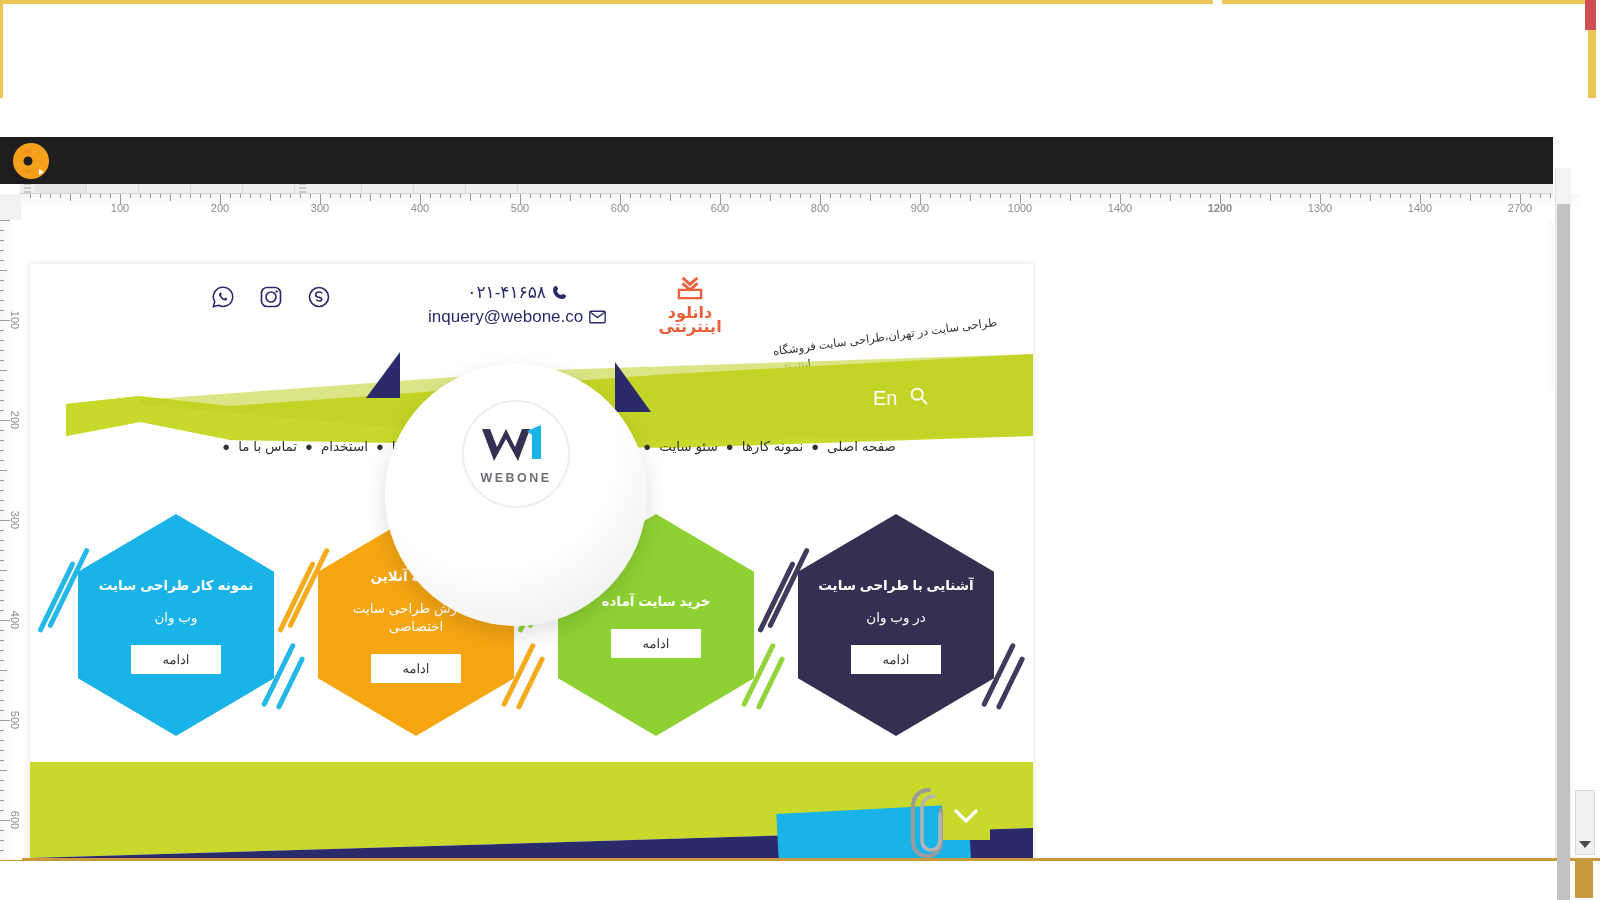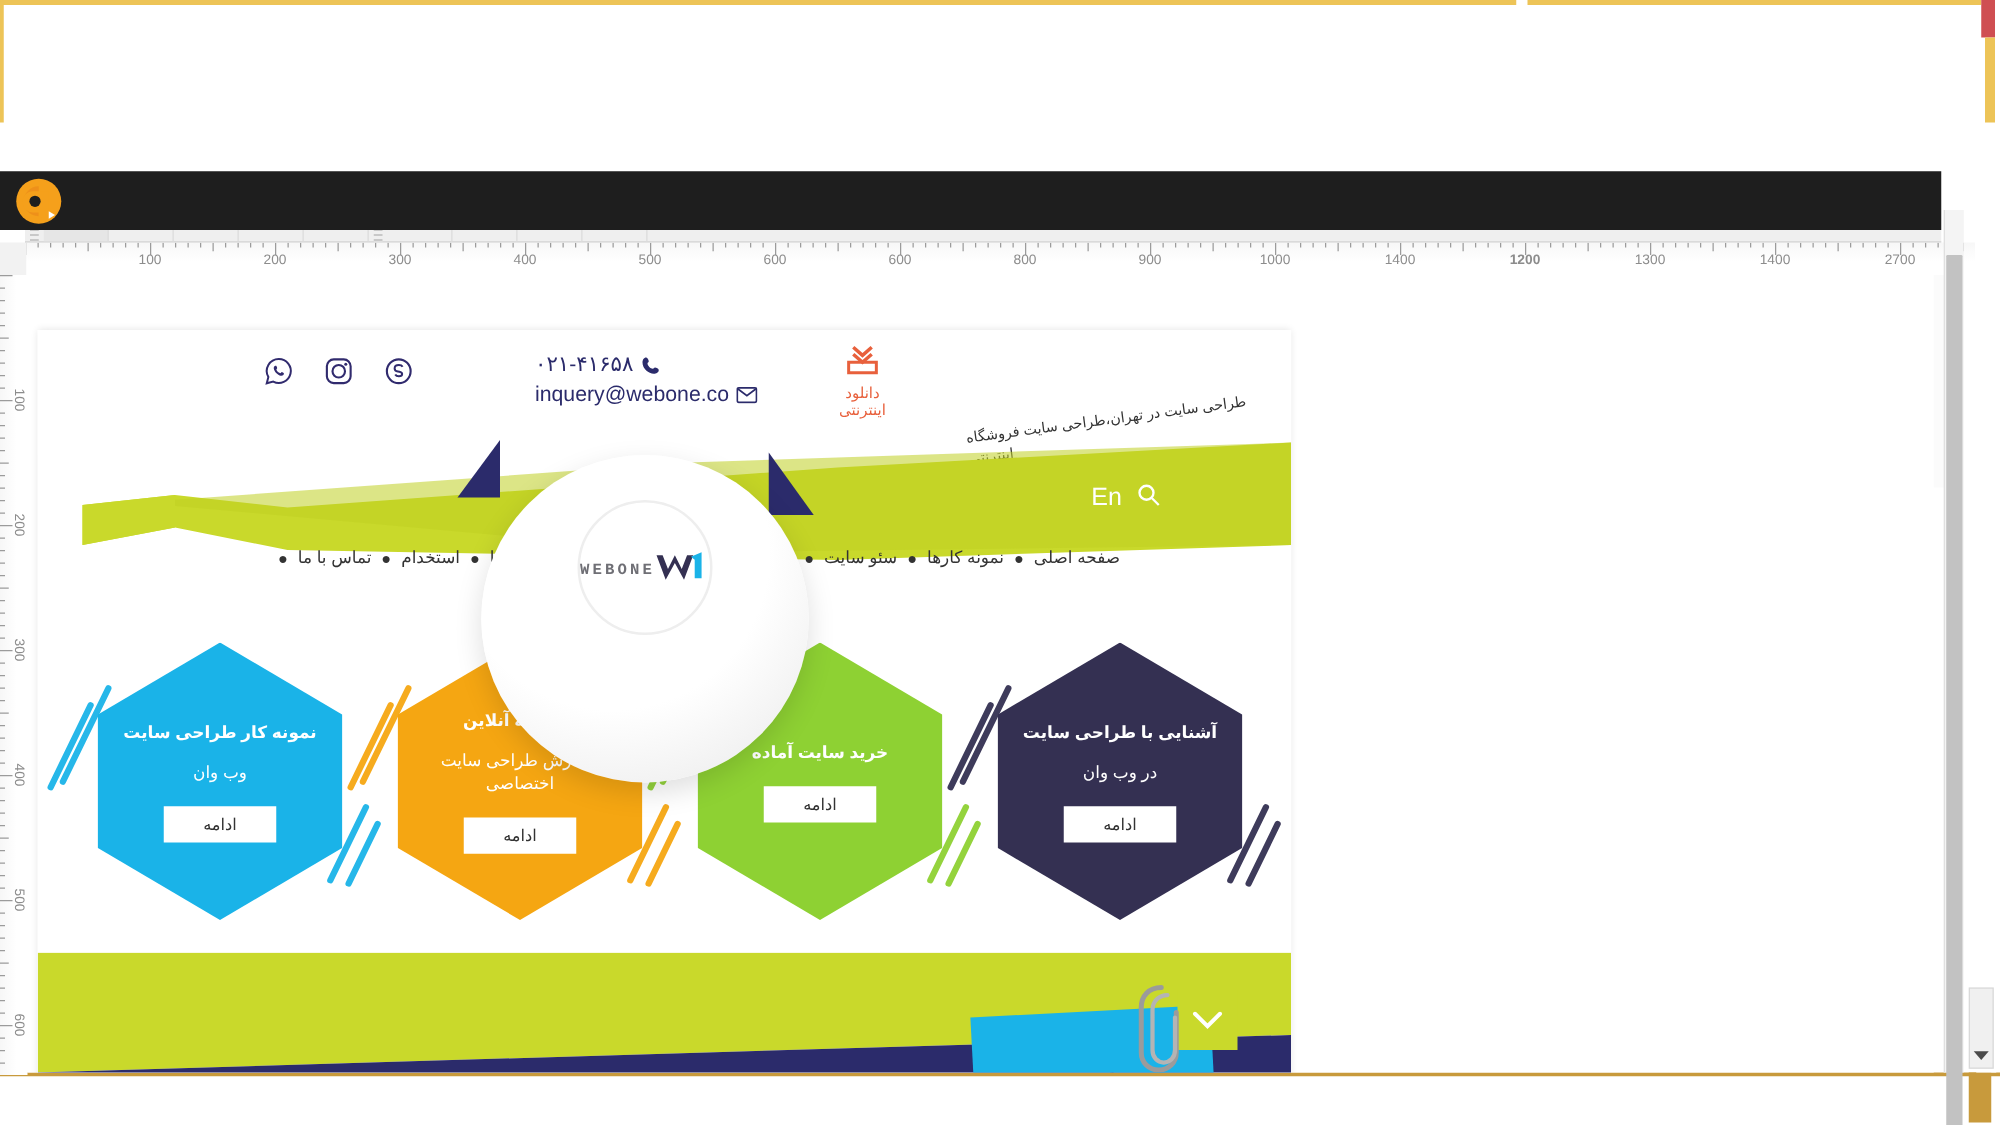--- a/index.html
+++ b/index.html
@@ -314,7 +314,7 @@
     font-size: 17px;
     color: #2b2b6b;
     display: flex; align-items: center; gap: 6px;
-    justify-content: flex-start;
+    justify-content: center;
   }
   .contact-mail {
     font-size: 17px;

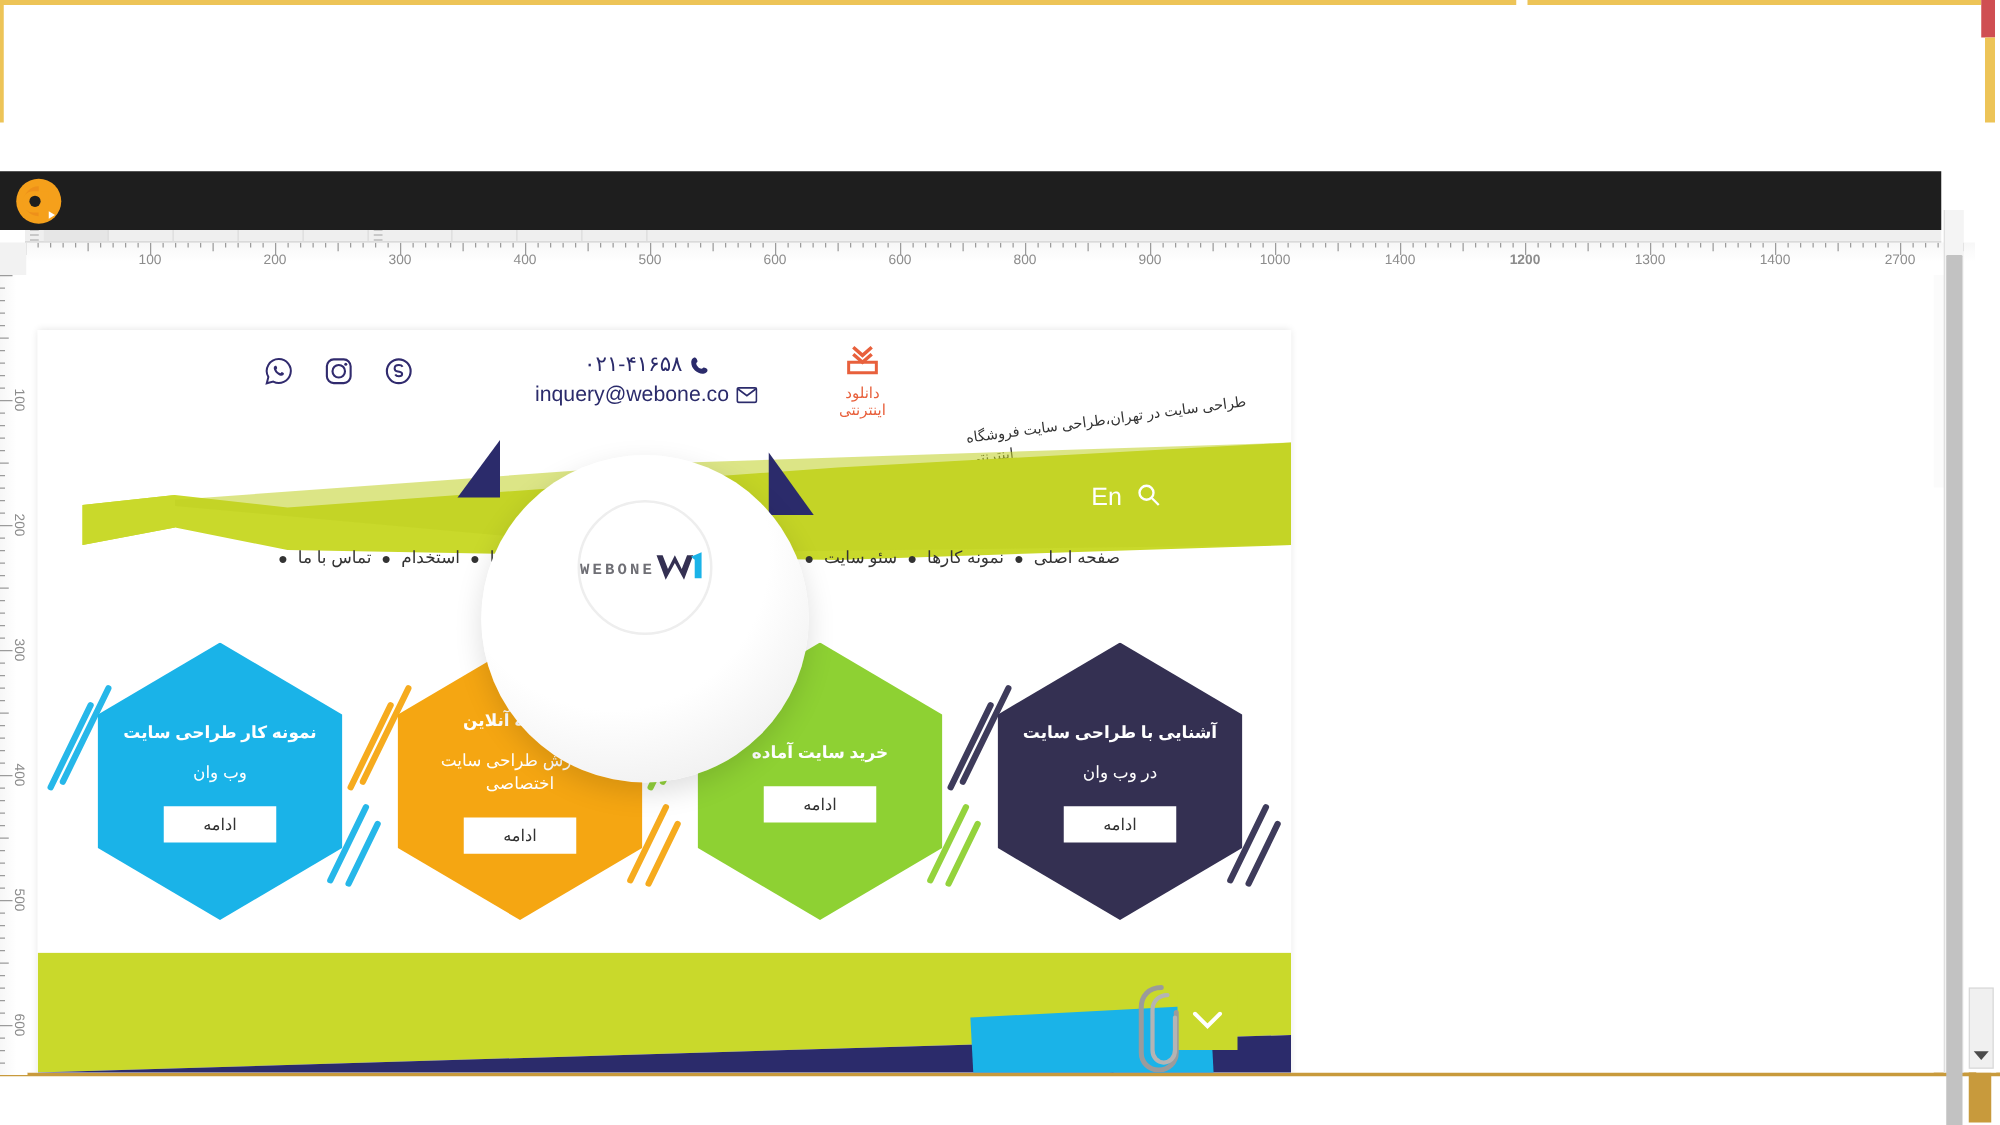--- a/index.html
+++ b/index.html
@@ -334,8 +334,8 @@
   }
   .catalog-icon { height: 24px; }
   .catalog-text {
-    font-size: 12px;
-    font-weight: normal;
+    font-size: 16px;
+    font-weight: bold;
     line-height: 14px;
     color: #e8603c;
     margin-top: 2px;

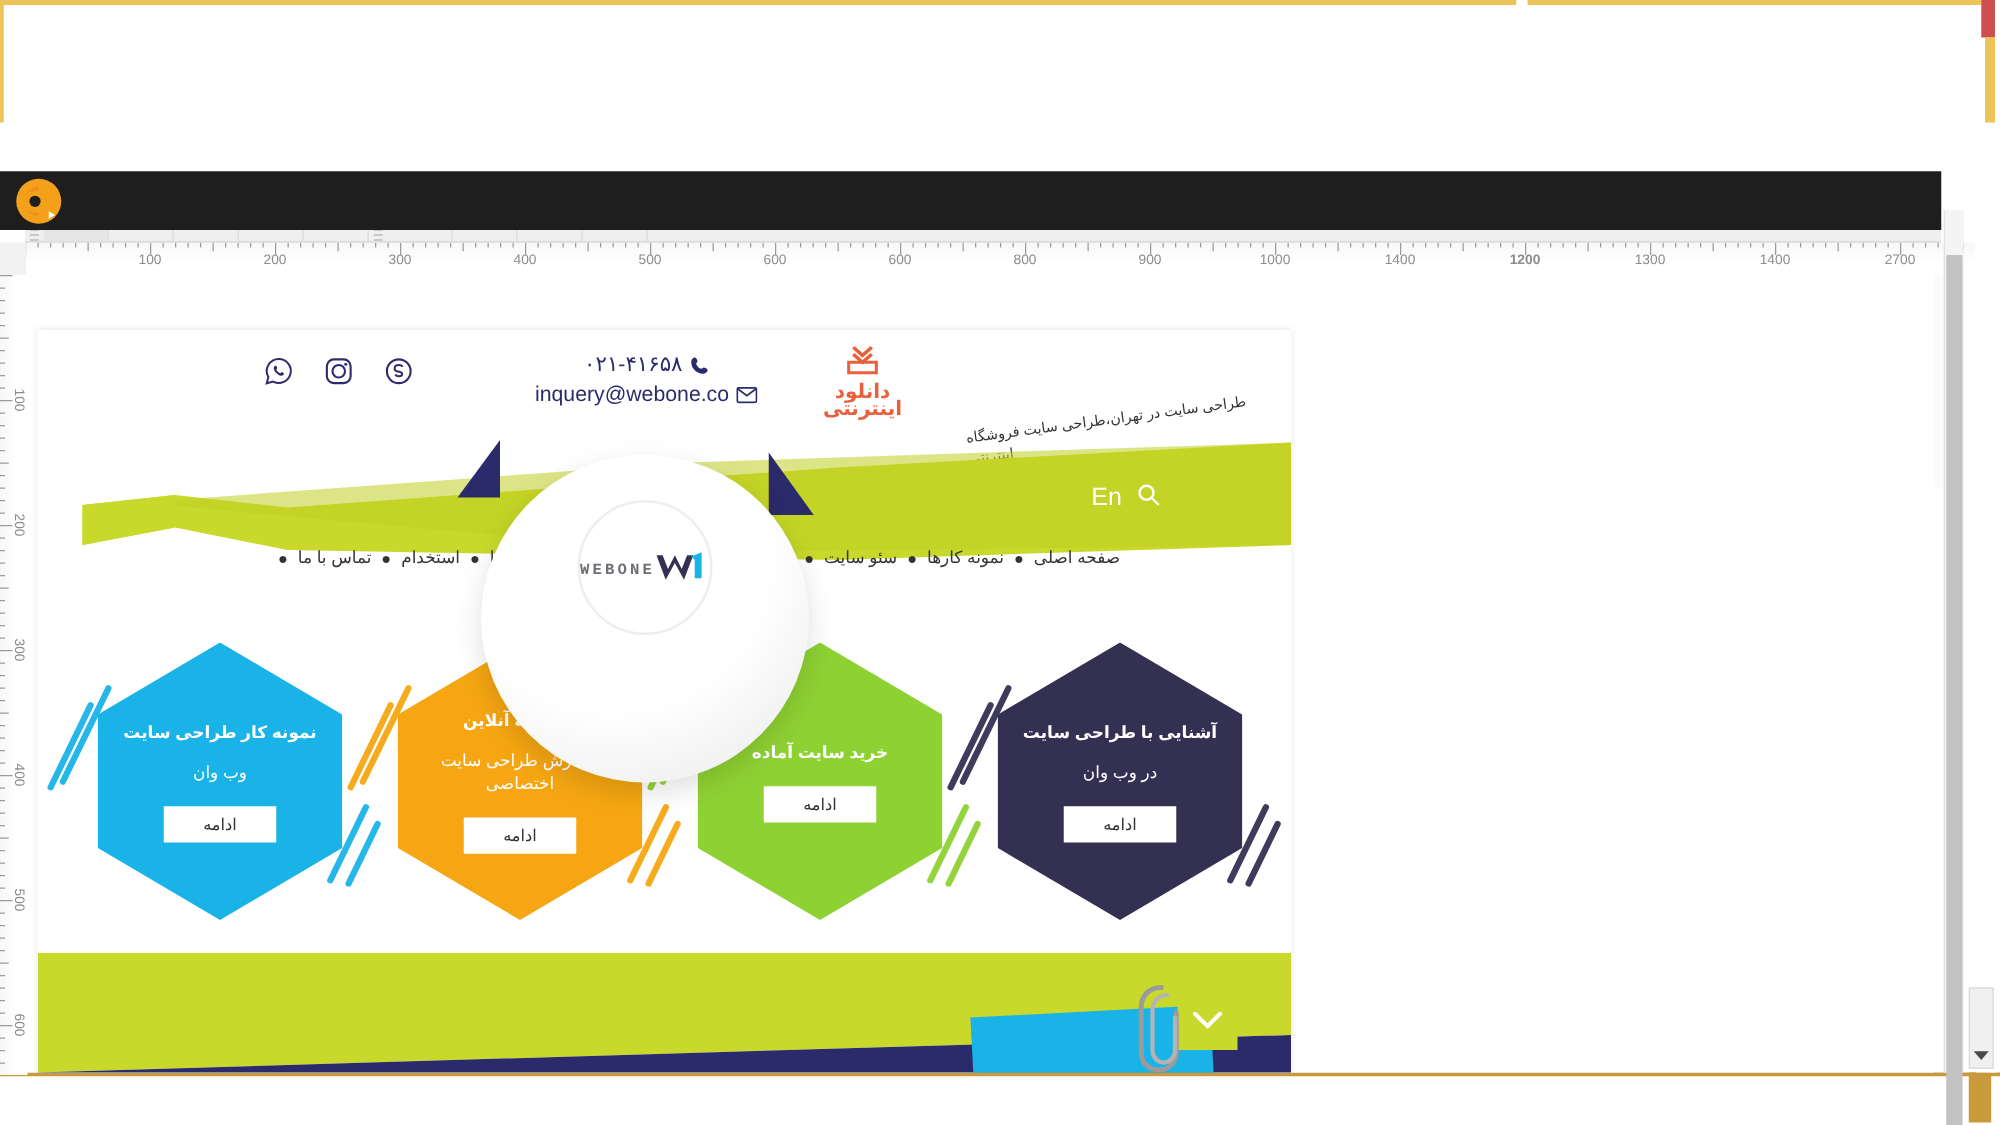--- a/index.html
+++ b/index.html
@@ -436,11 +436,10 @@
     border-radius: 50%;
     border: 2px solid #eeeeee;
     display: flex;
-    flex-direction: row;
+    flex-direction: column;
     align-items: center;
     justify-content: center;
     background: transparent;
-    font-family: Liberation Mono, monospace;
   }
   .logo-word {
     font-size: 12.5px;

